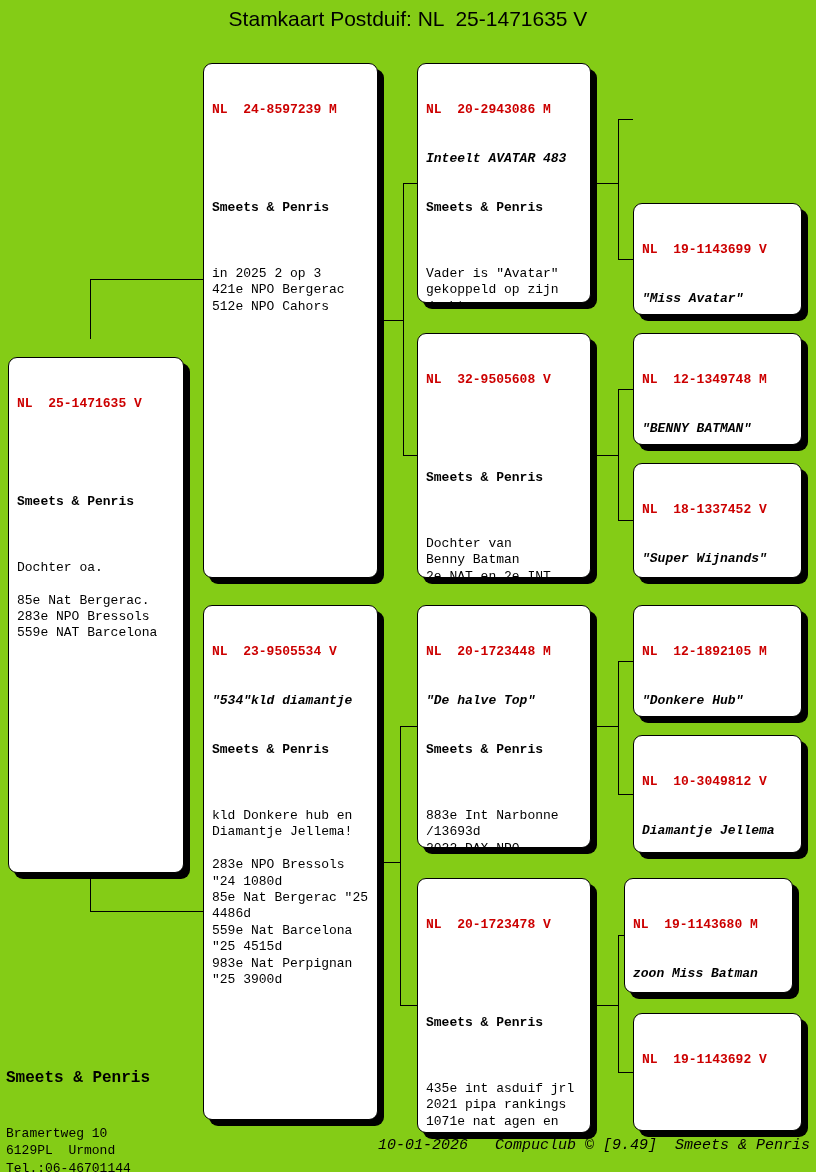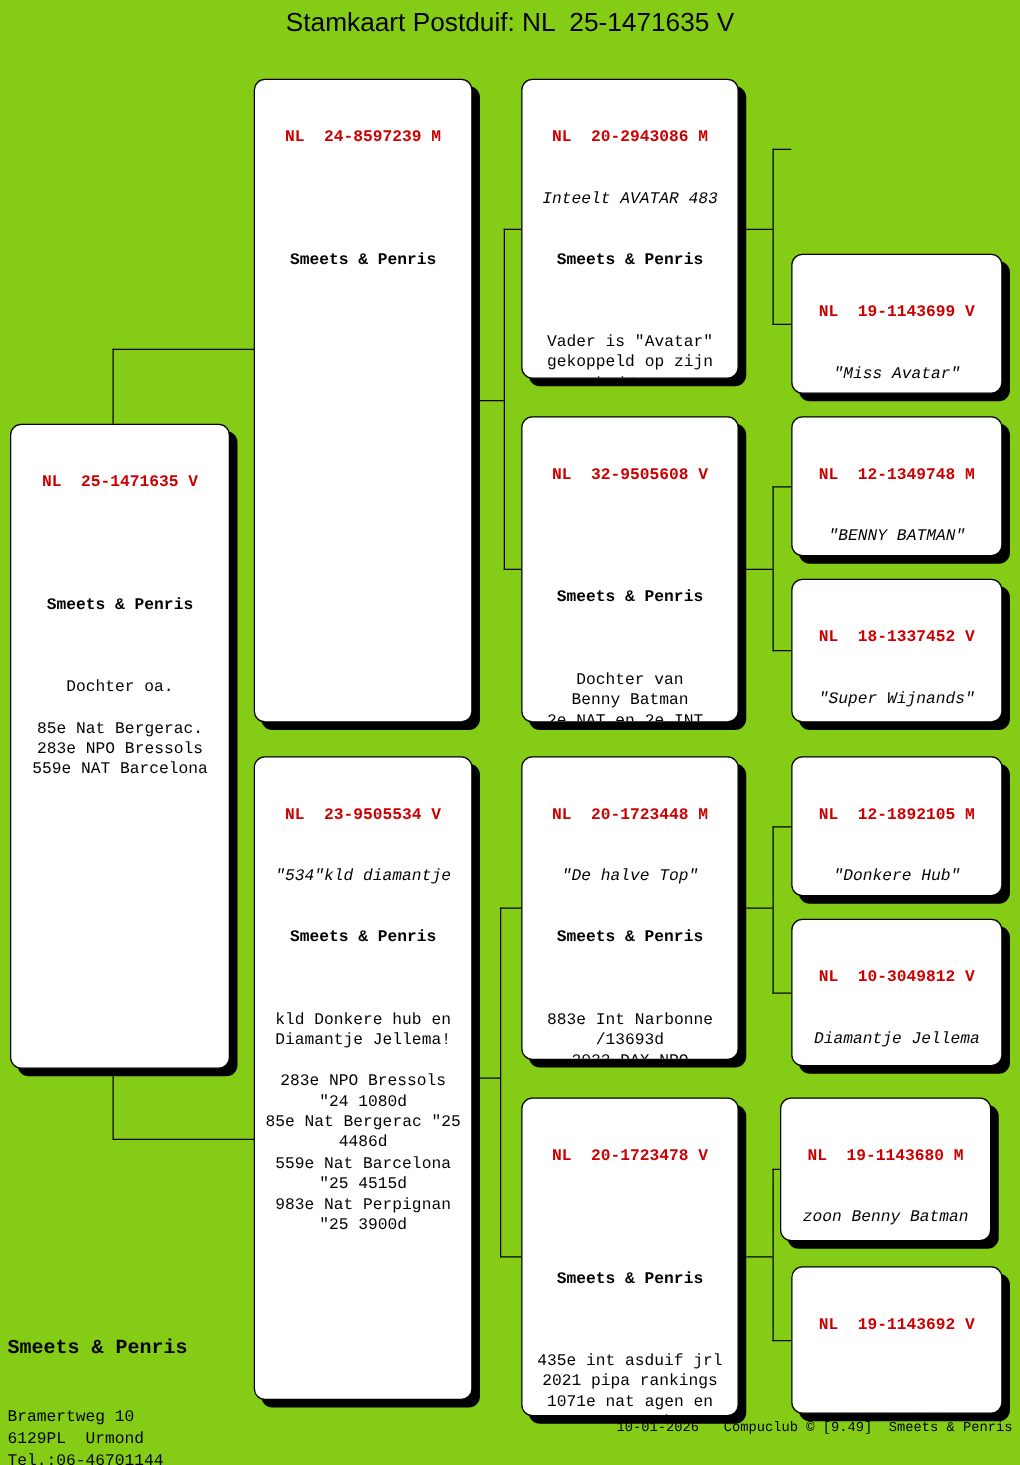--- a/index.html
+++ b/index.html
@@ -9,7 +9,7 @@
          font-family:"Liberation Sans",sans-serif;font-size:21px;color:#000;white-space:pre;}
   .box{position:absolute;background:#fff;border:1px solid #000;border-radius:9px;
        box-shadow:6px 6px 0 #000;padding:5px 8px;box-sizing:border-box;
-       font-size:13px;line-height:16.4px;white-space:pre;overflow:hidden;color:#000;text-align:center;}
+       font-size:13px;line-height:16.4px;white-space:pre;overflow:hidden;color:#000;}
   .ring{color:#cc0000;font-weight:bold;min-height:16.4px;}
   .bname{font-weight:normal;font-style:italic;min-height:16.4px;}
   .bowner{font-weight:bold;min-height:16.4px;}

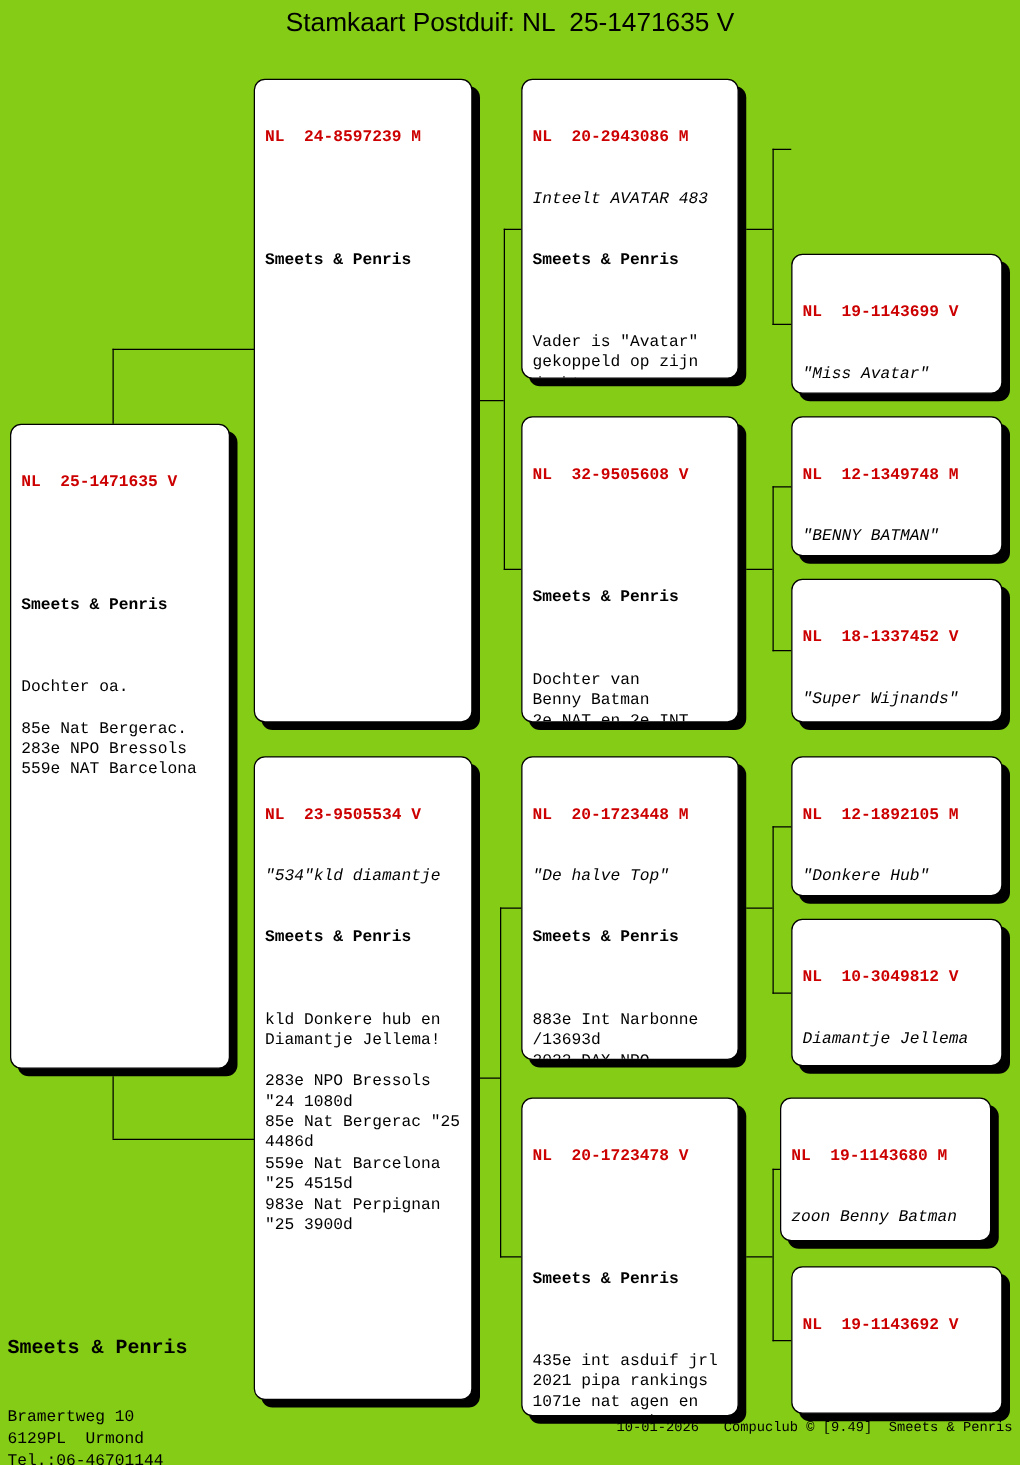--- a/index.html
+++ b/index.html
@@ -11,7 +11,7 @@
        box-shadow:6px 6px 0 #000;padding:5px 8px;box-sizing:border-box;
        font-size:13px;line-height:16.4px;white-space:pre;overflow:hidden;color:#000;}
   .ring{color:#cc0000;font-weight:bold;min-height:16.4px;}
-  .bname{font-weight:normal;font-style:italic;min-height:16.4px;}
+  .bname{font-weight:bold;font-style:italic;min-height:16.4px;}
   .bowner{font-weight:bold;min-height:16.4px;}
   .bbody{white-space:pre;}
   .hl{position:absolute;height:1px;background:#000;}

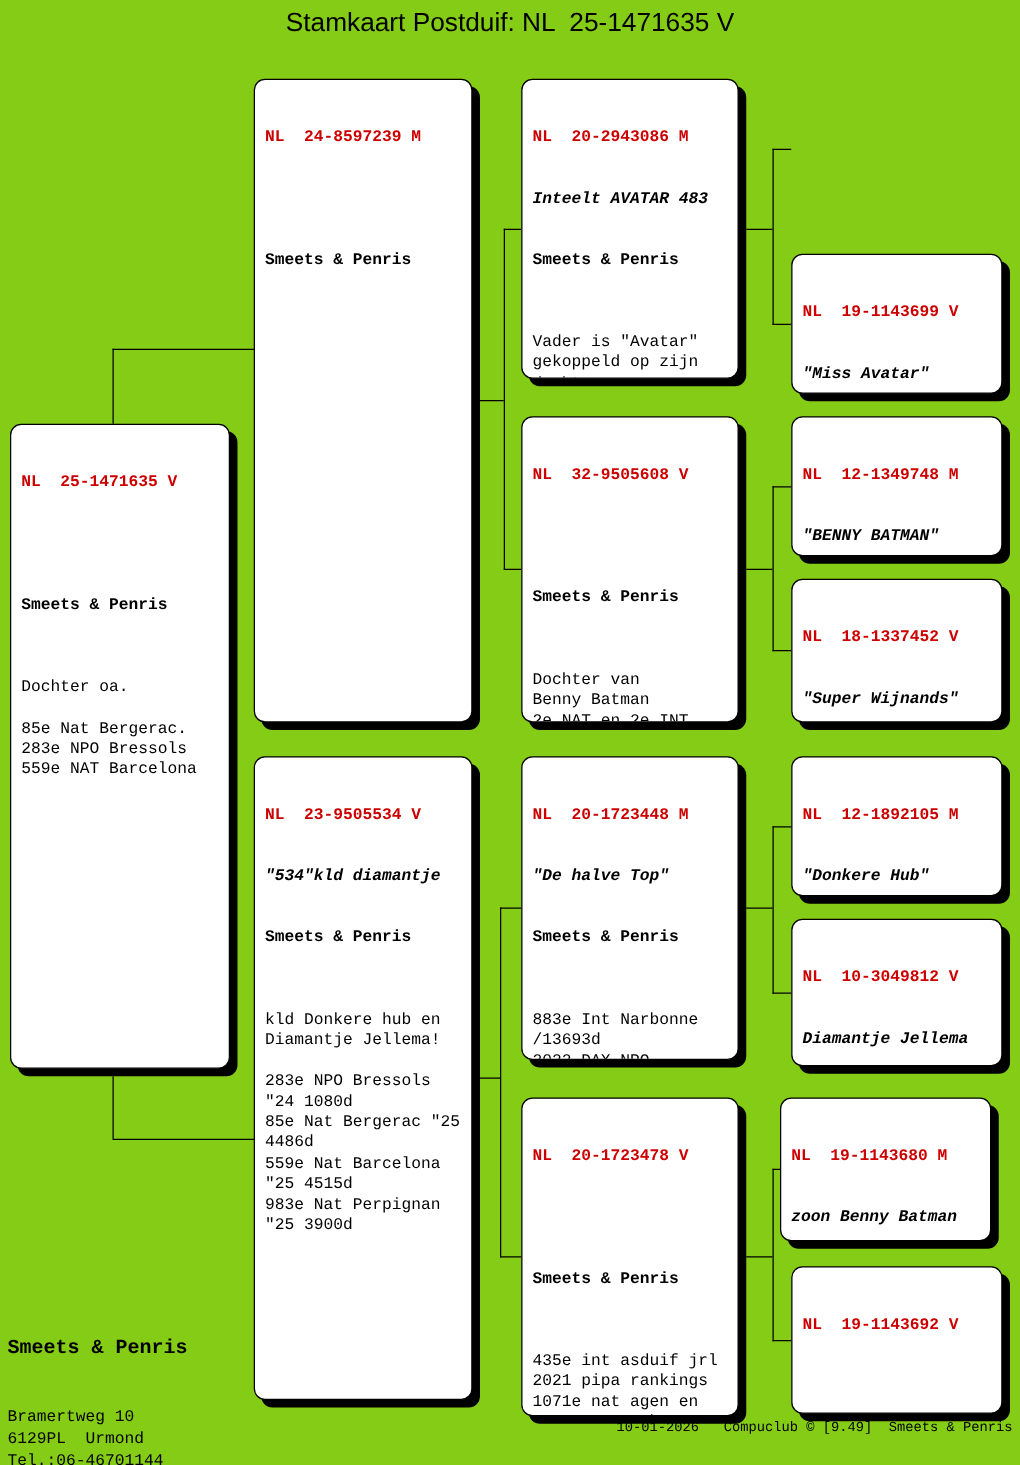--- a/index.html
+++ b/index.html
@@ -80,6 +80,10 @@
     <div class="ring">NL  24-8597239 M</div>
     <div class="bname"></div>
     <div class="bowner">Smeets &amp; Penris</div>
+    <div class="bbody">
+in 2025 2 op 3
+421e NPO Bergerac
+512e NPO Cahors</div>
   </div>
 
   <div class="box" style="left:203px;top:605px;width:175px;height:515px">

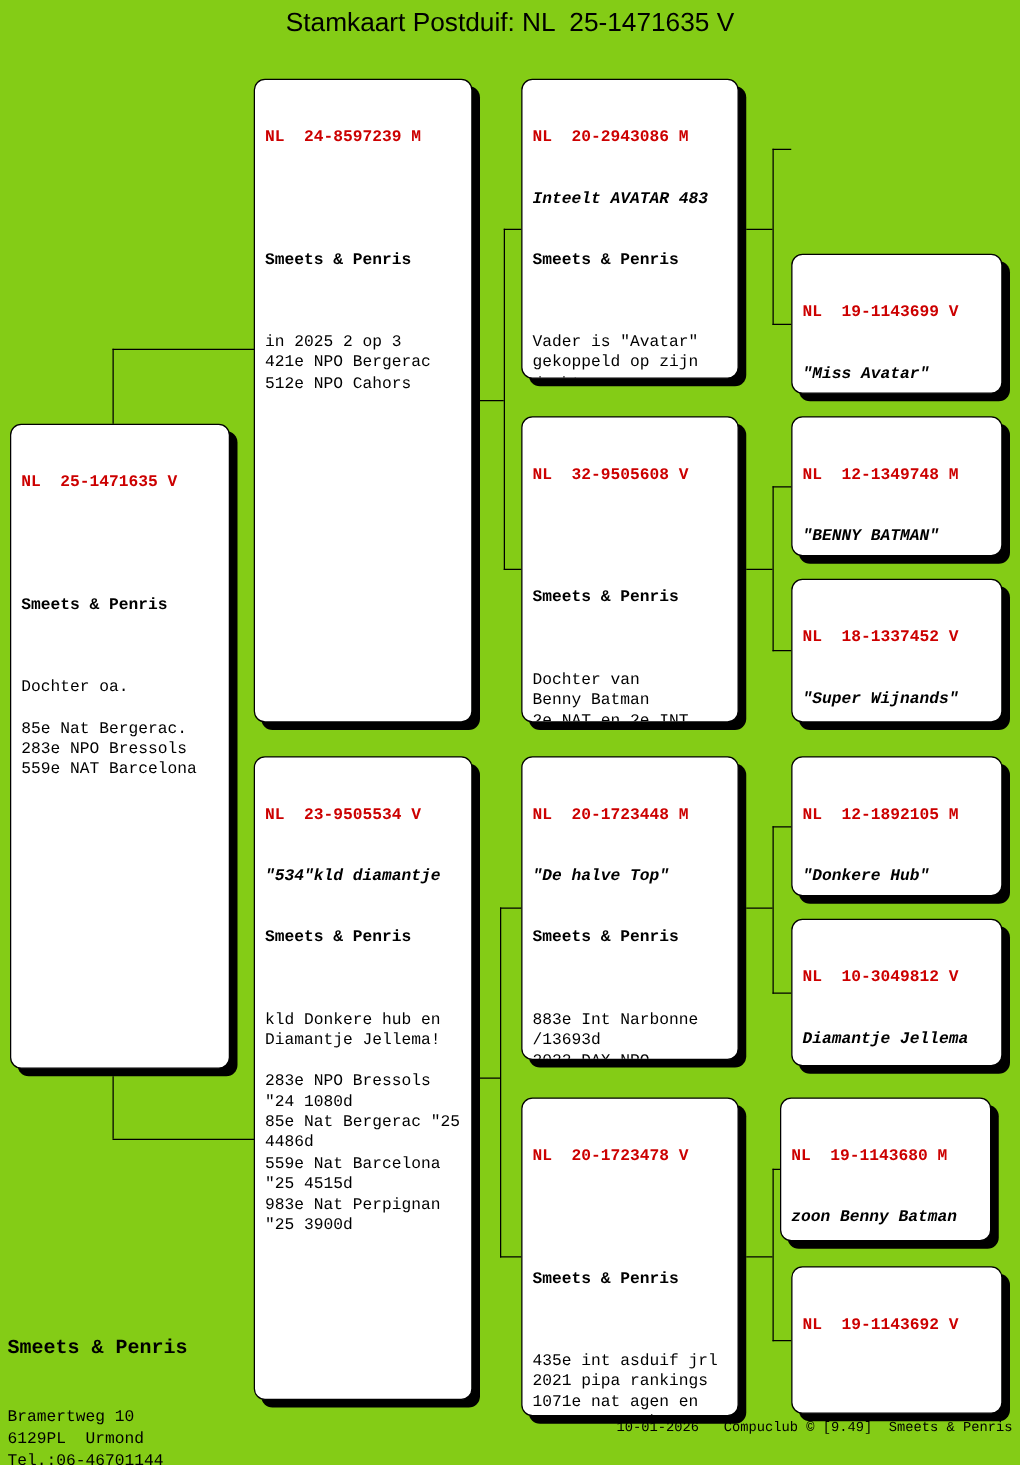--- a/index.html
+++ b/index.html
@@ -64,7 +64,7 @@
   <div class="hl" style="left:618px;top:935px;width:15px"></div>
   <div class="hl" style="left:618px;top:1072px;width:15px"></div>
 
-  <div class="box" style="left:8px;top:339px;width:176px;height:516px">
+  <div class="box" style="left:8px;top:357px;width:176px;height:516px">
     <div class="ring">NL  25-1471635 V</div>
     <div class="bname"></div>
     <div class="bowner">Smeets &amp; Penris</div>

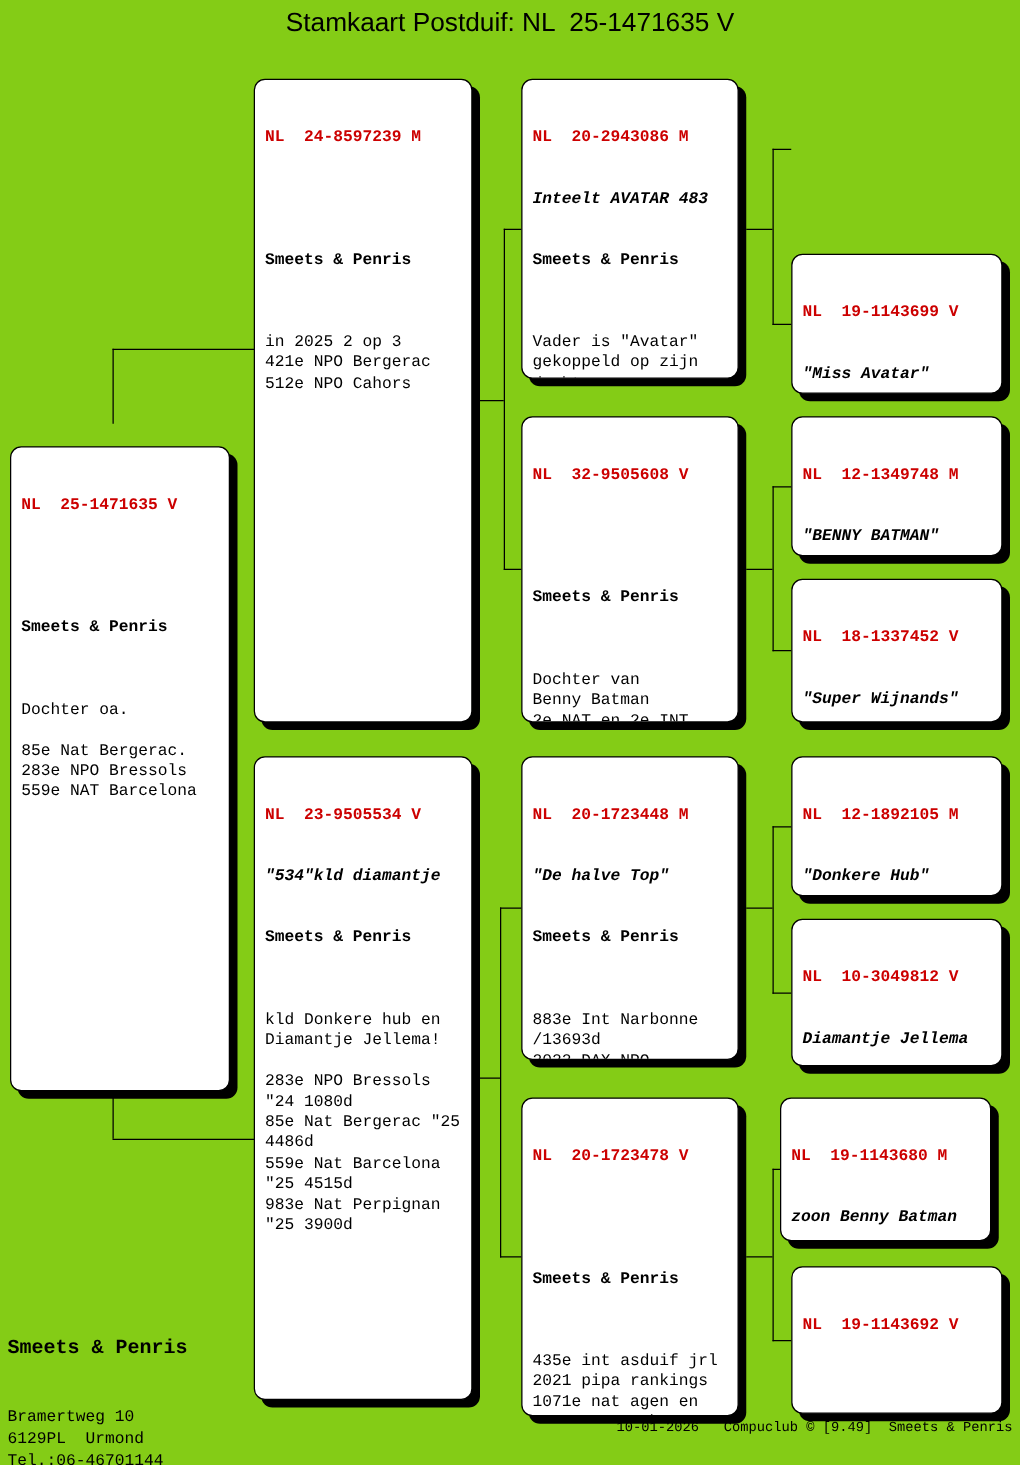--- a/index.html
+++ b/index.html
@@ -210,7 +210,7 @@
 
   <div class="box" style="left:624px;top:878px;width:169px;height:115px">
     <div class="ring">NL  19-1143680 M</div>
-    <div class="bname">zoon Benny Batman</div>
+    <div class="bname">zoon Miss Batman</div>
     
     
   </div>

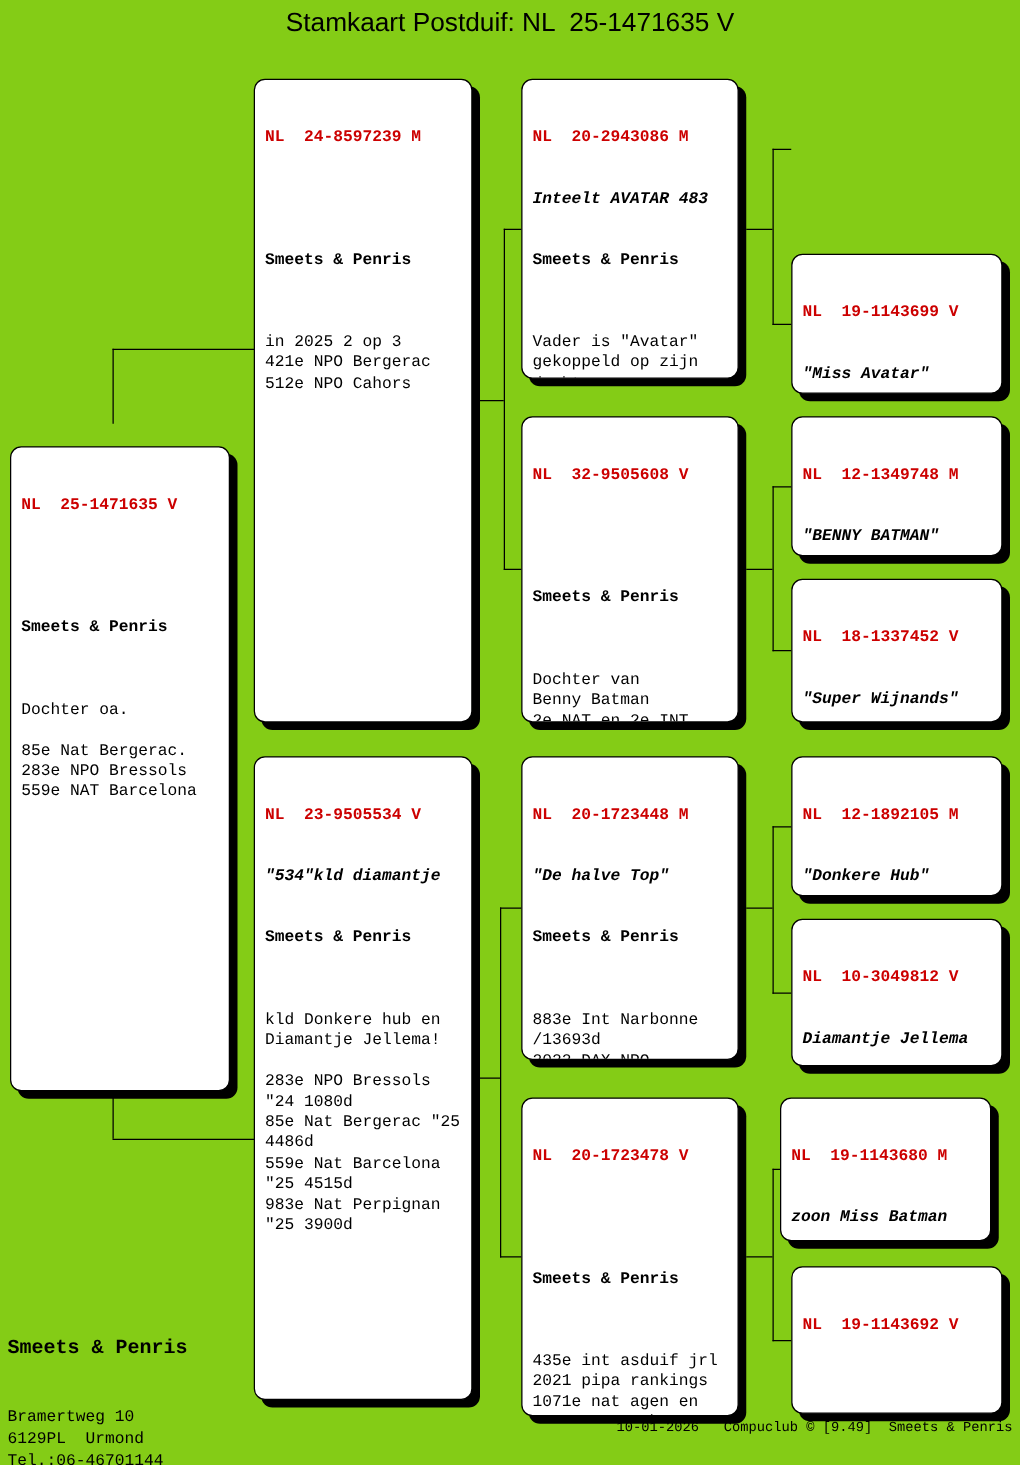--- a/index.html
+++ b/index.html
@@ -19,7 +19,7 @@
   .owner-block{position:absolute;left:6px;top:1031px;white-space:pre;color:#000;}
   .owner-name{font-weight:bold;font-size:16px;line-height:22px;}
   .owner-lines{font-size:13px;line-height:17.4px;white-space:pre;}
-  .footer{position:absolute;right:6px;top:1137px;font-size:11px;
+  .footer{position:absolute;right:6px;top:1137px;font-size:15px;font-style:italic;
           color:#000;white-space:pre;}
 </style>
 </head>

